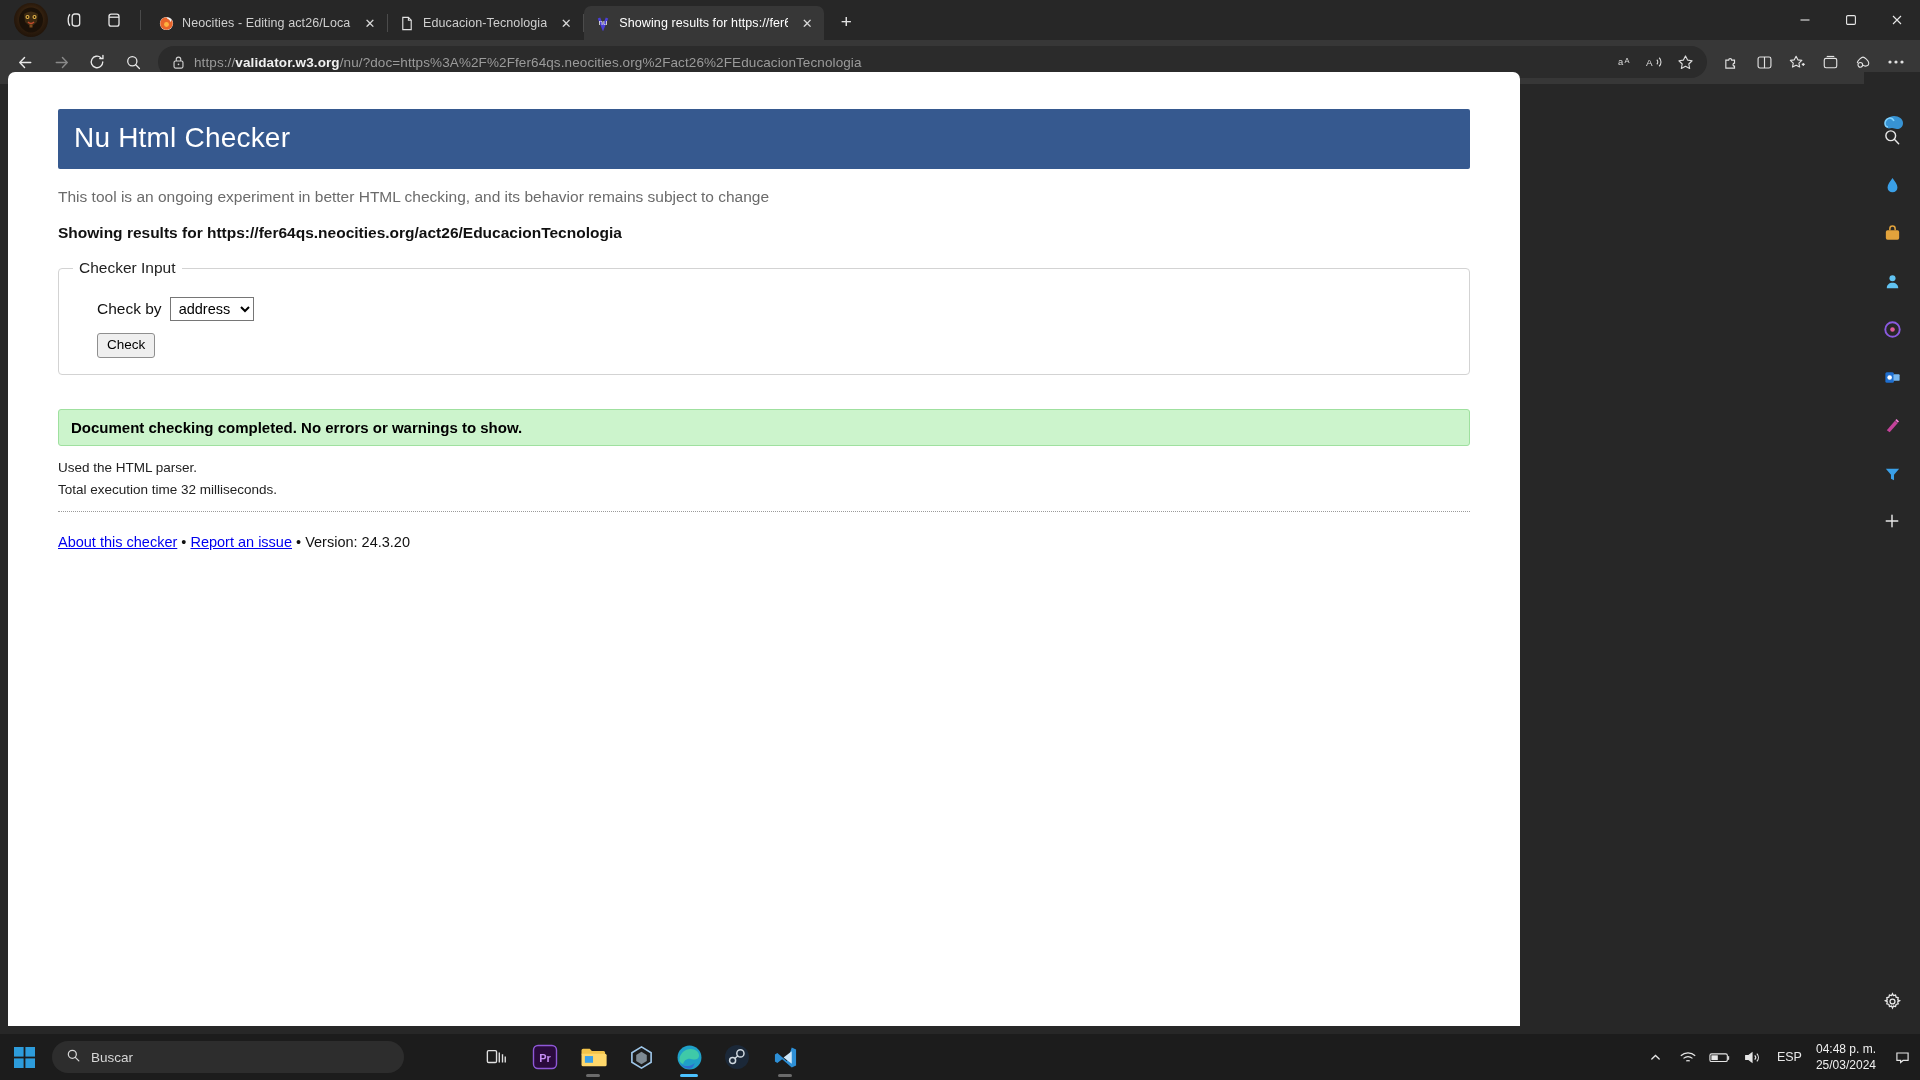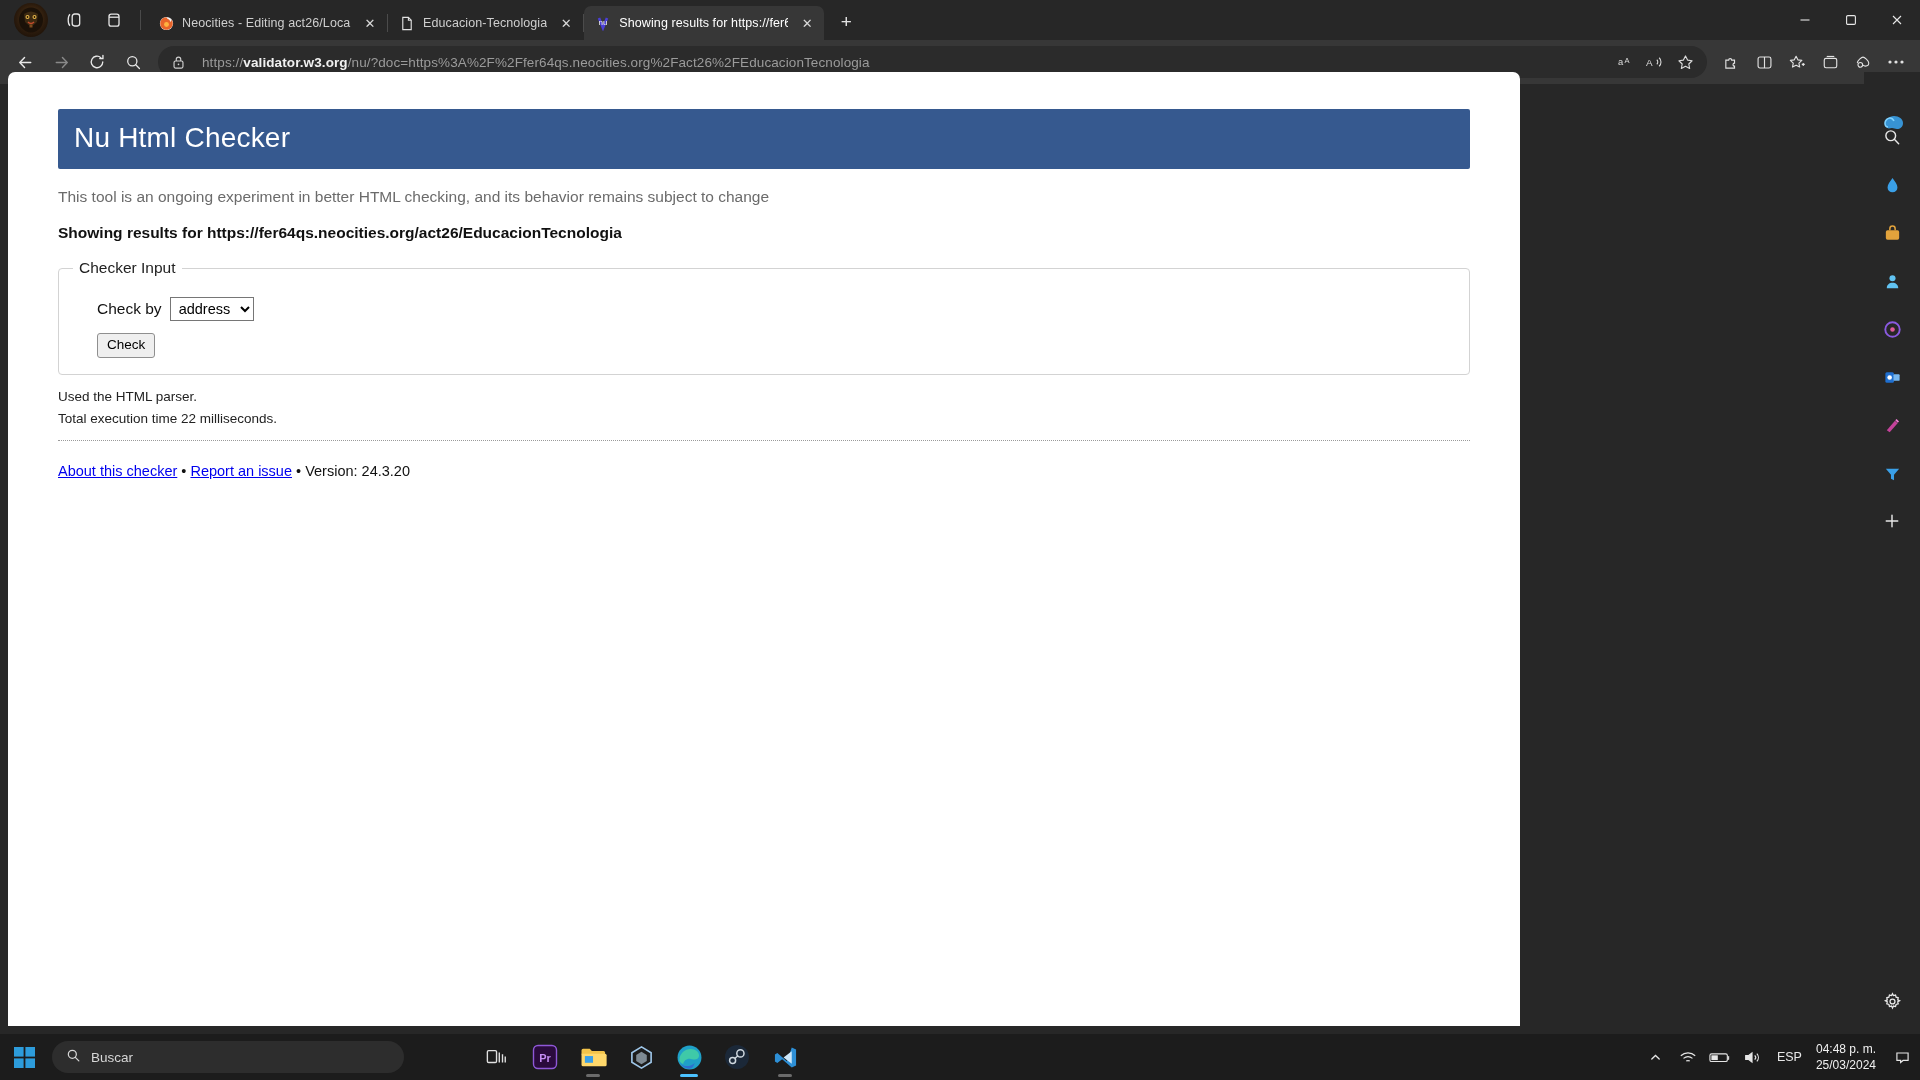--- a/index.html
+++ b/index.html
@@ -79,7 +79,7 @@
   .nav-btn.disabled { color:#8a8a8a; }
   .omnibox {
     flex:1 1 auto; height:32px; margin:0 6px; border-radius:16px;
-    background:#2b2b2b; display:flex; align-items:center; padding:0 8px 0 12px; gap:16px;
+    background:#2b2b2b; display:flex; align-items:center; padding:0 8px 0 12px; gap:8px;
     color:#cfcfcf; font-size:13.5px;
   }
   .omnibox .lock { flex:0 0 16px; display:flex;align-items:center;justify-content:center;color:#cfcfcf; }

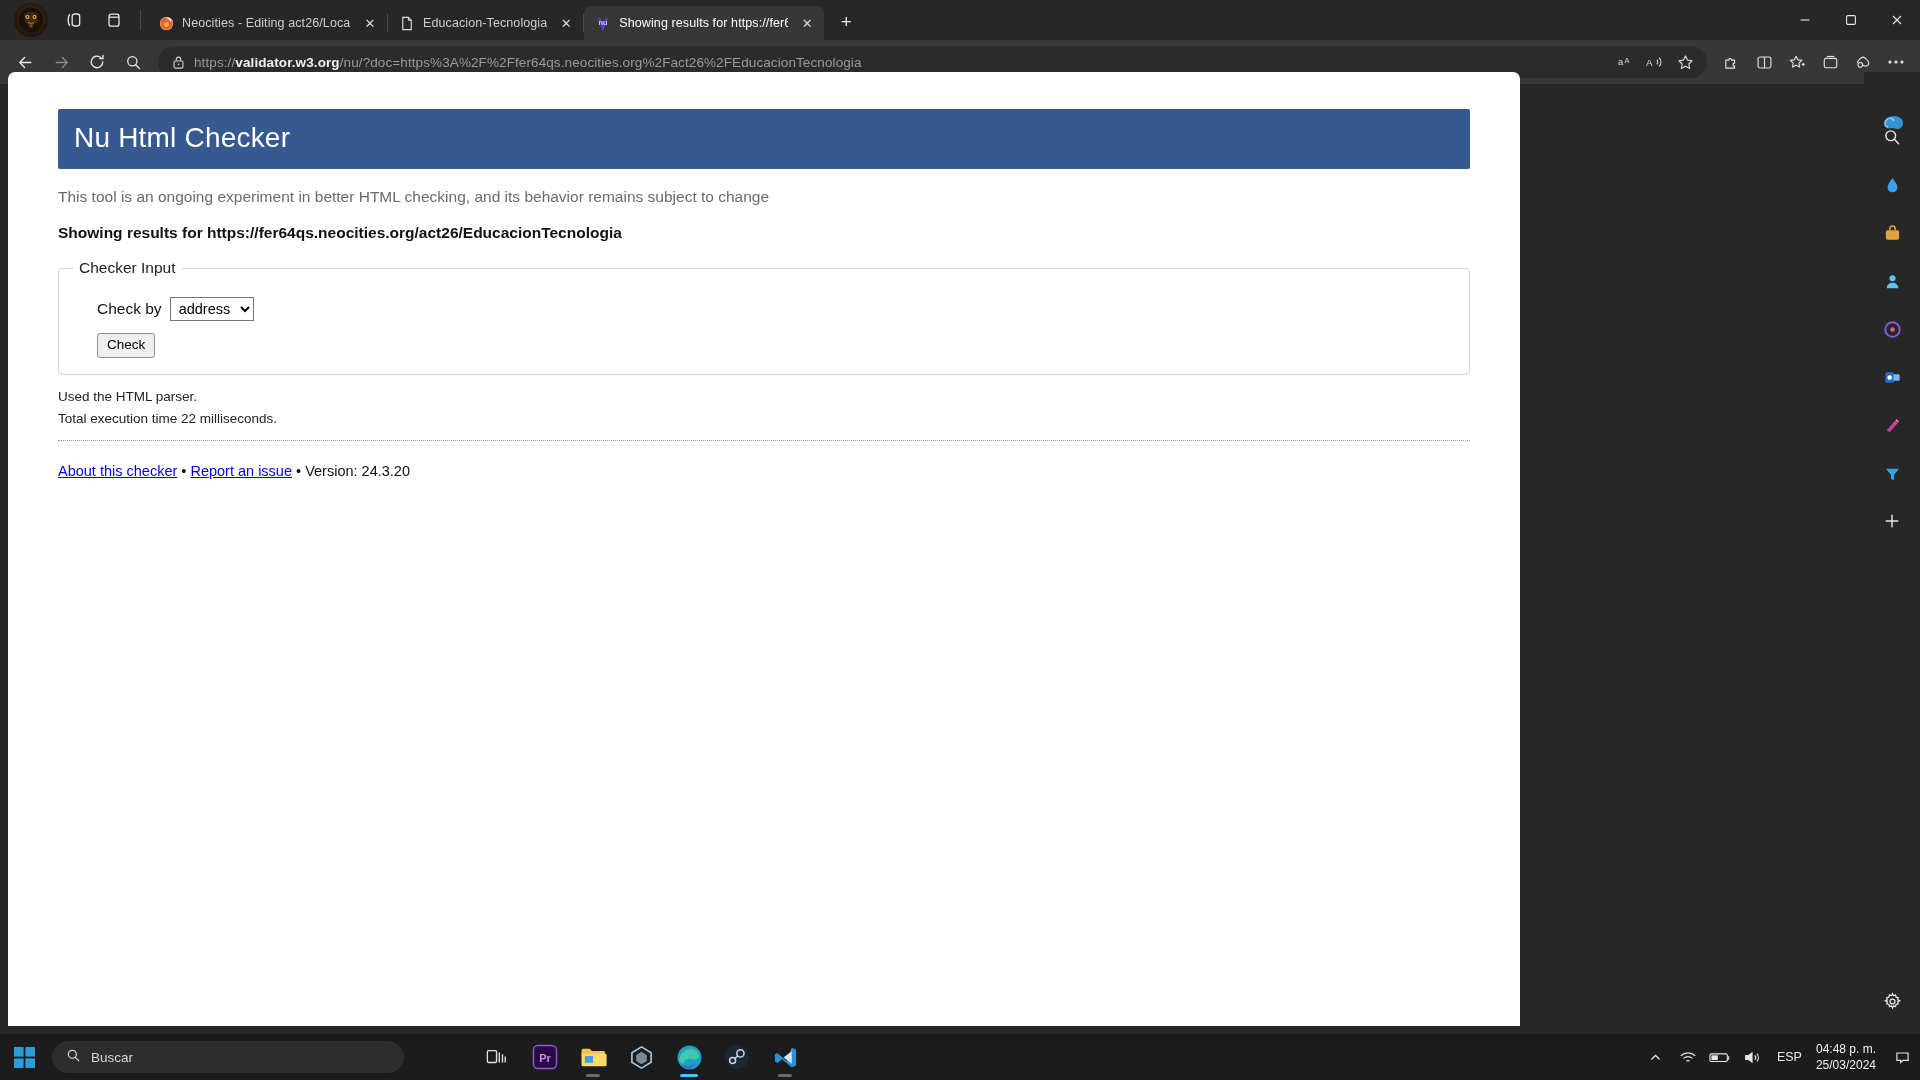--- a/index.html
+++ b/index.html
@@ -420,6 +420,7 @@
             </div>
           </fieldset>
 
+          <div class="success">Document checking completed. No errors or warnings to show.</div>
           <div class="meta">Used the HTML parser.</div>
           <div class="meta">Total execution time 22 milliseconds.</div>
 

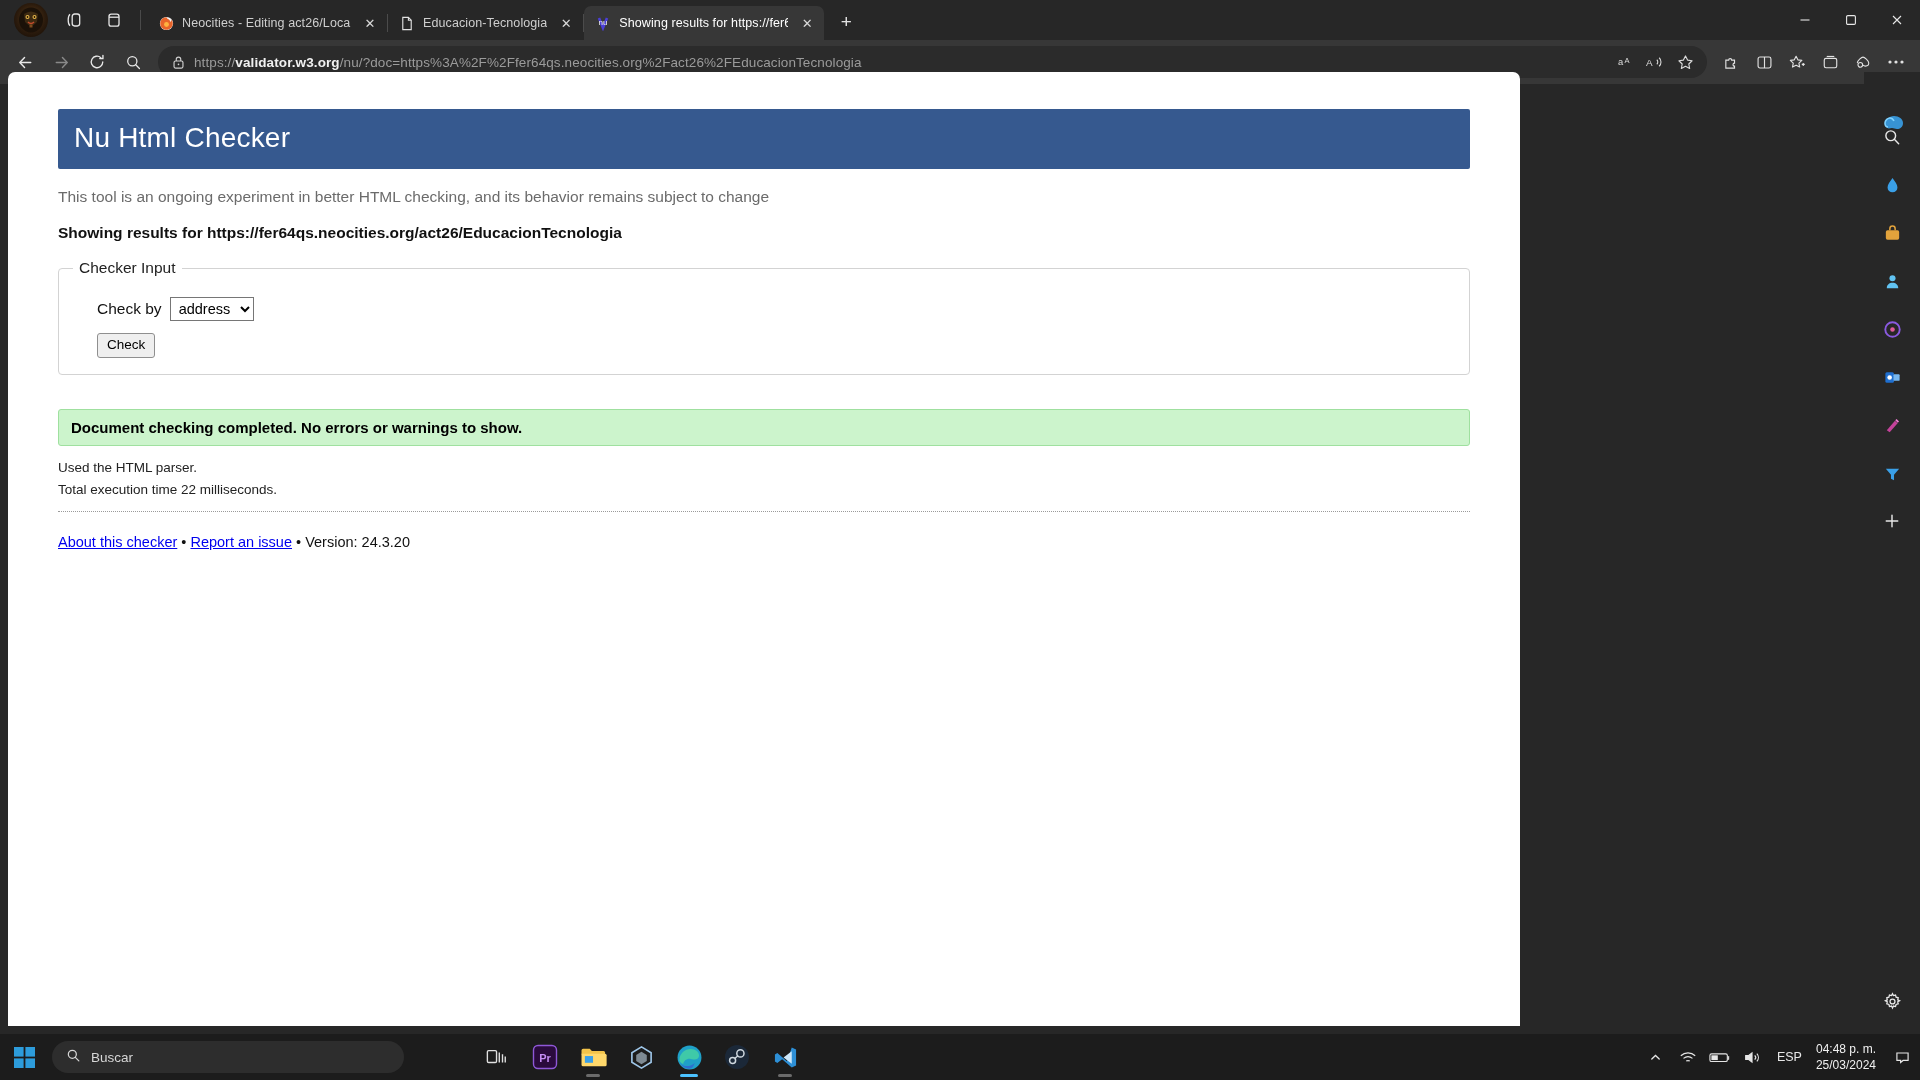--- a/index.html
+++ b/index.html
@@ -422,7 +422,7 @@
 
           <div class="success">Document checking completed. No errors or warnings to show.</div>
           <div class="meta">Used the HTML parser.</div>
-          <div class="meta">Total execution time 22 milliseconds.</div>
+          <div class="meta">Total execution time 32 milliseconds.</div>
 
           <div class="dotted"></div>
 

